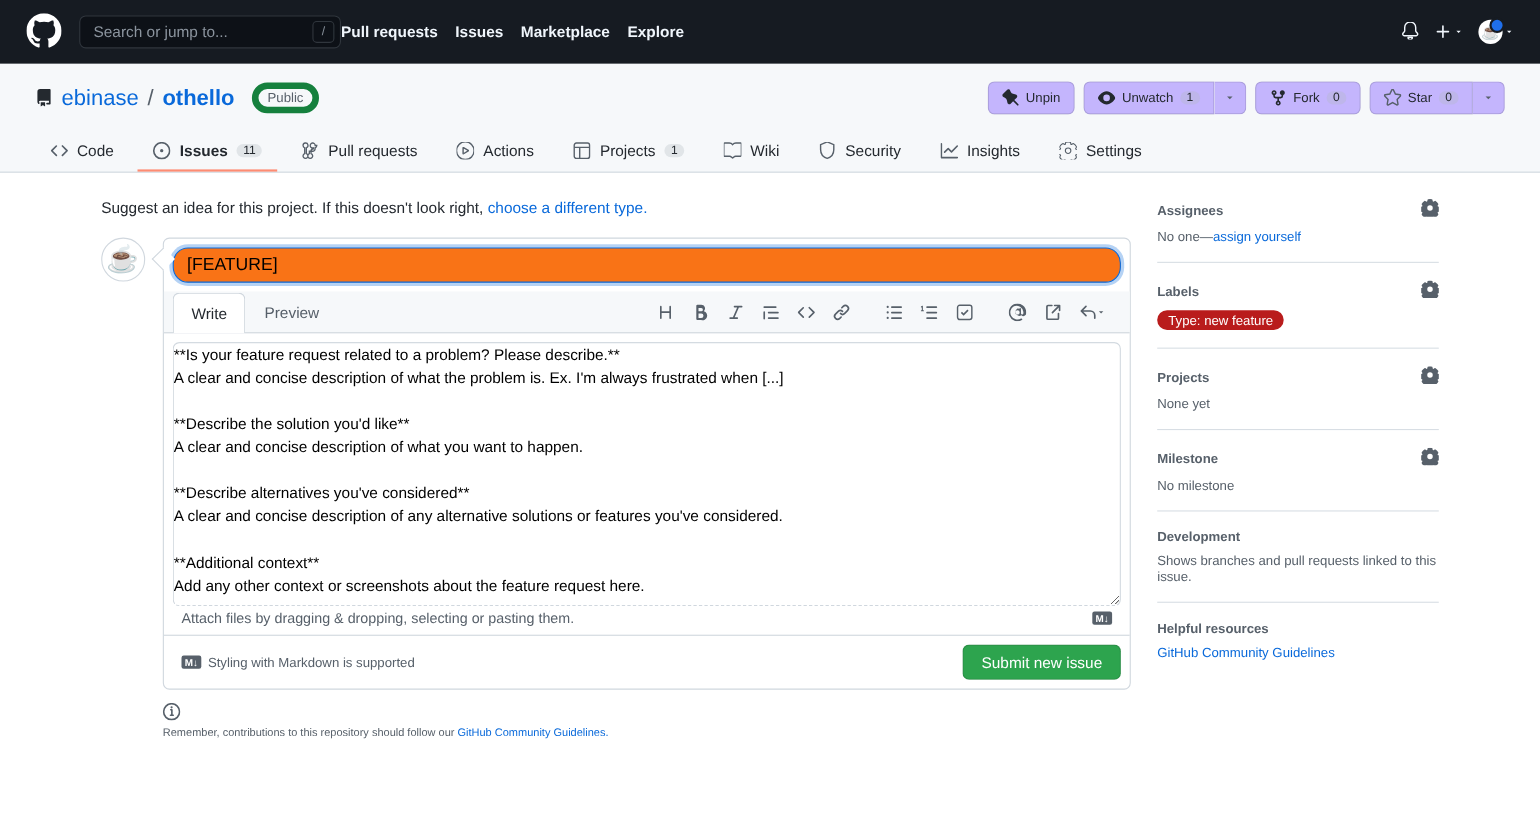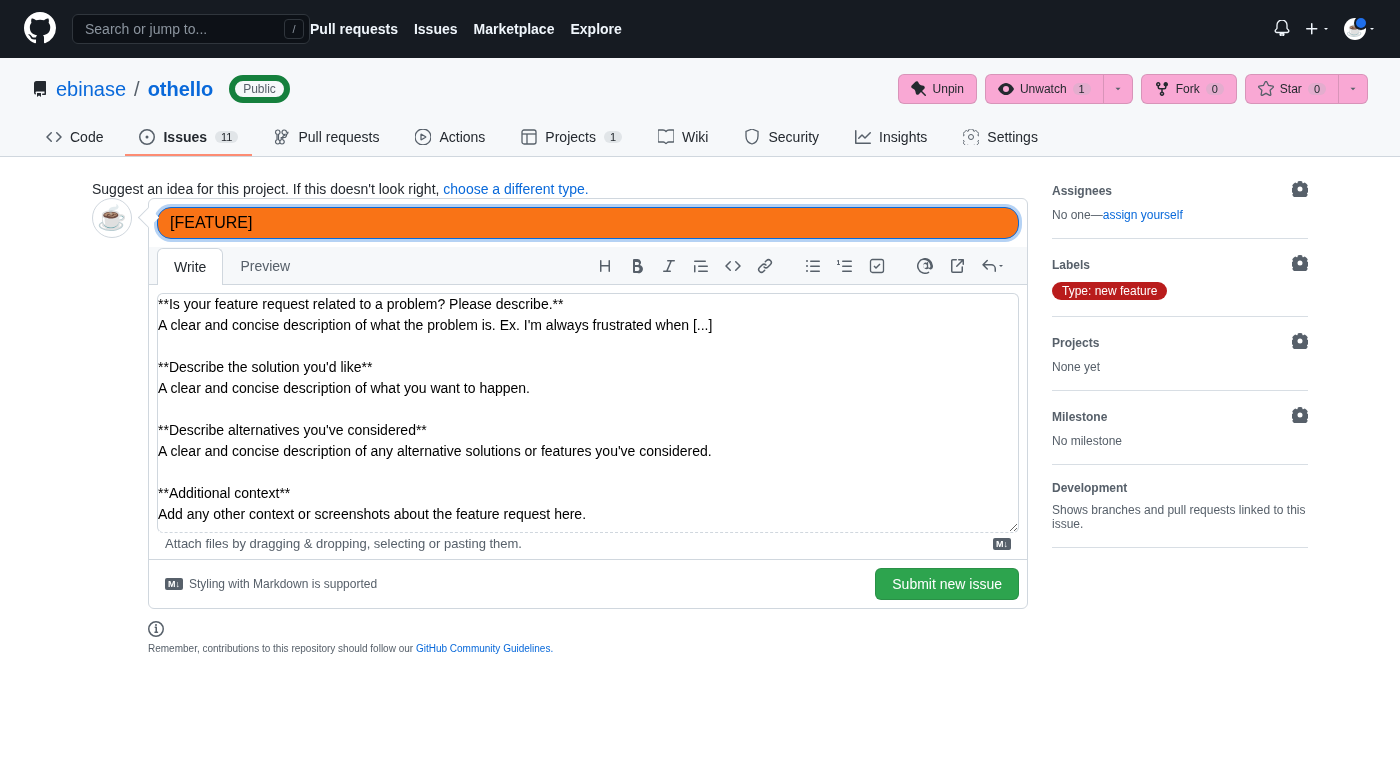--- a/index.html
+++ b/index.html
@@ -29,7 +29,7 @@
 .repo-title .name { font-weight: 600; }
 .visibility { font-size: 12px; color: #57606a; border: 6px solid #15803d; border-radius: 24px; padding: 1px 8px; margin-left: 8px; font-weight: 500; }
 .repo-actions { display: flex; gap: 8px; margin-left: auto; }
-.btn { display: inline-flex; align-items: center; gap: 6px; height: 30px; padding: 0 12px; background: #f9a8d4; border: 1px solid rgba(27,31,36,0.15); border-radius: 6px; font-size: 12px; font-weight: 500; color: #24292f; cursor: pointer; white-space: nowrap; }
+.btn { display: inline-flex; align-items: center; gap: 6px; height: 30px; padding: 0 12px; background: #c4b5fd; border: 1px solid rgba(27,31,36,0.15); border-radius: 6px; font-size: 12px; font-weight: 500; color: #24292f; cursor: pointer; white-space: nowrap; }
 .btn .count { background: rgba(175,184,193,0.3); border-radius: 24px; padding: 0 6px; font-size: 11px; min-width: 18px; text-align: center; }
 .btn-group { display: flex; }
 .btn-group .btn:first-child { border-top-right-radius: 0; border-bottom-right-radius: 0; }

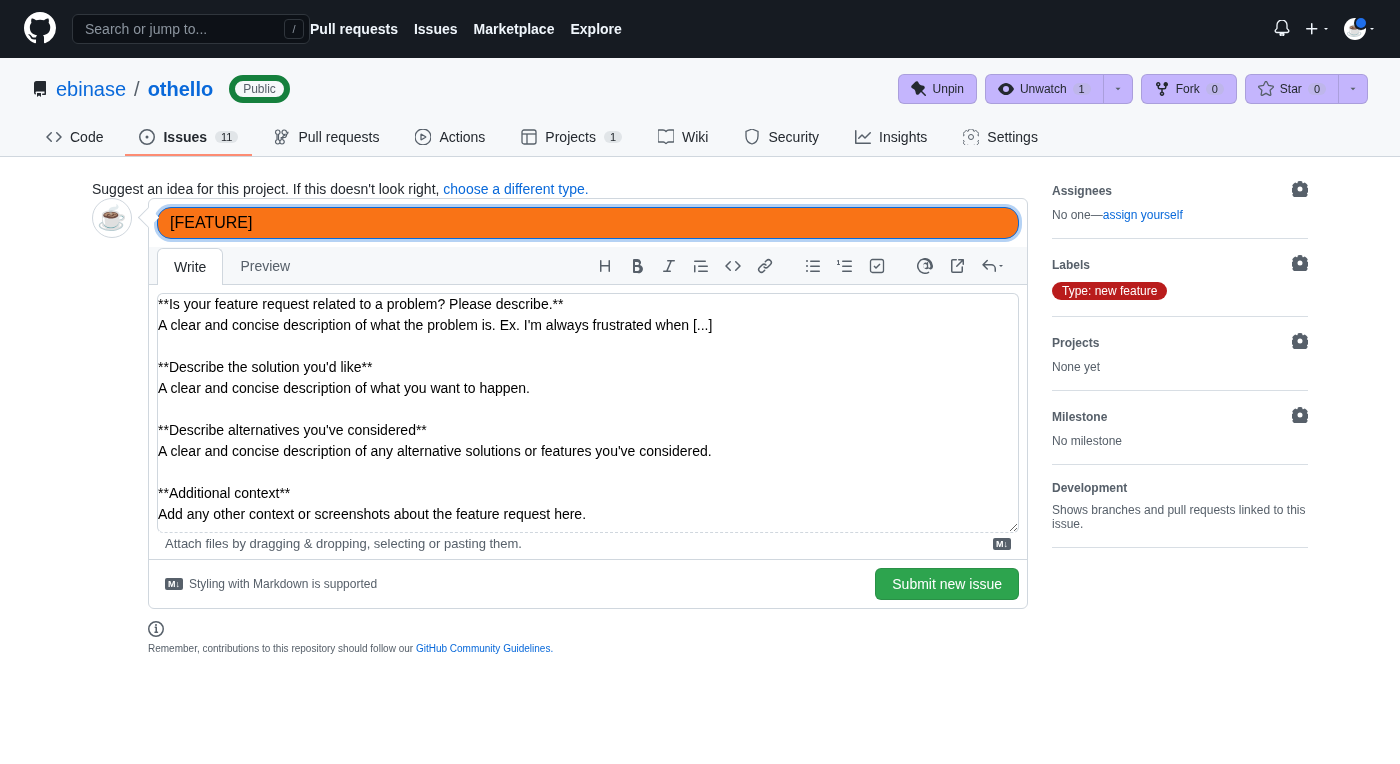--- a/index.html
+++ b/index.html
@@ -49,7 +49,7 @@
 .side-col { width: 256px; flex-shrink: 0; }
 
 .issue-title { font-size: 24px; font-weight: 400; margin-bottom: 8px; }
-.issue-subtitle { color: #24292f; margin-bottom: 1px; }
+.issue-subtitle { color: #24292f; margin-bottom: 19px; }
 .issue-subtitle a { color: #0969da; }
 
 .compose-row { display: flex; gap: 16px; }

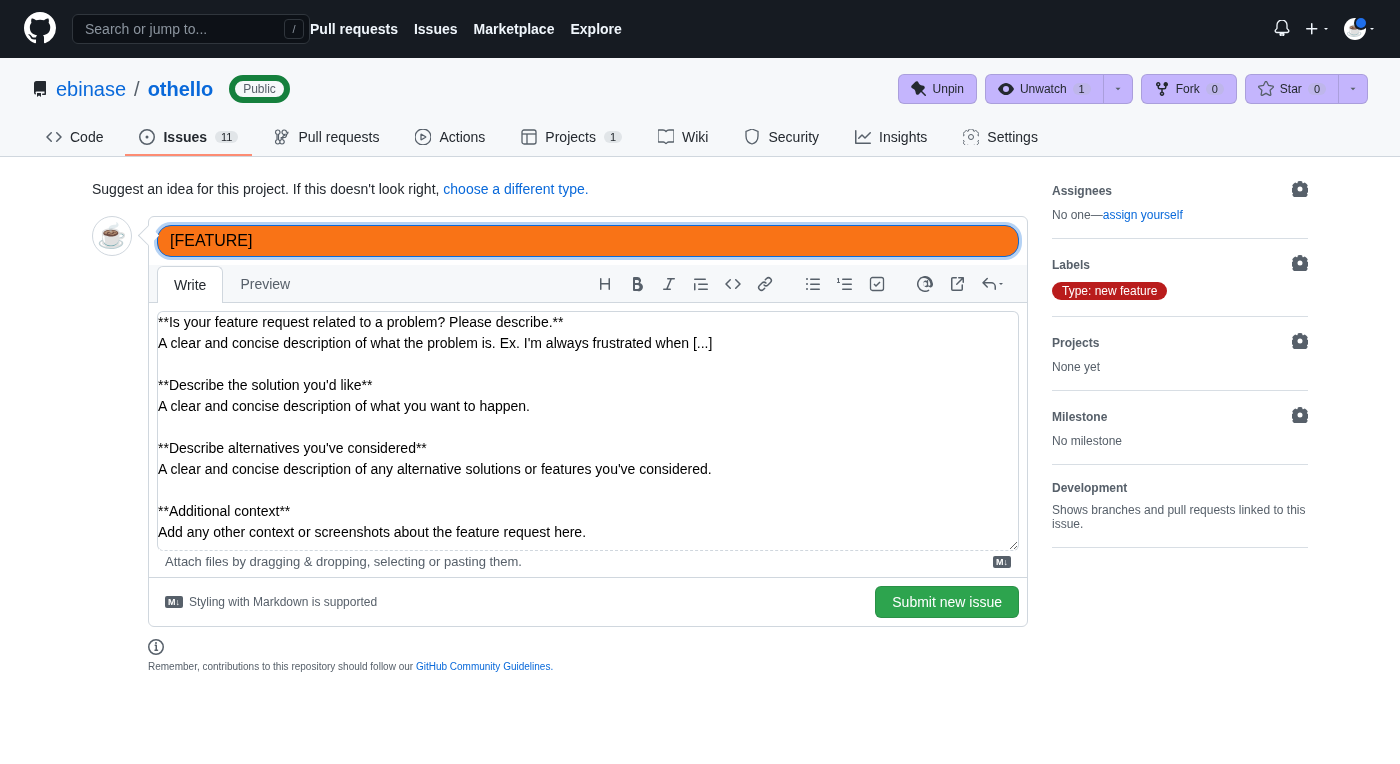--- a/index.html
+++ b/index.html
@@ -405,6 +405,12 @@
         </div>
       <div class="side-body">Shows branches and pull requests linked to this issue.</div>
     </div>
+    <div class="side-block" style="border-bottom:none">
+      <div class="side-head">
+          <span>Helpful resources</span>
+        </div>
+      <div class="side-body"><a>GitHub Community Guidelines</a></div>
+    </div>
   </aside>
 </div>
 

